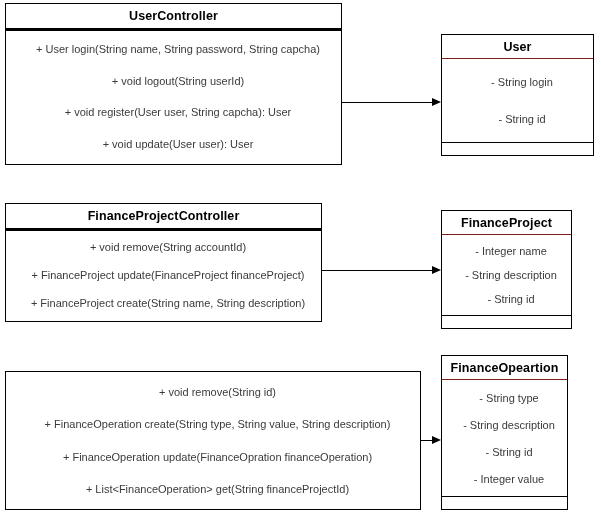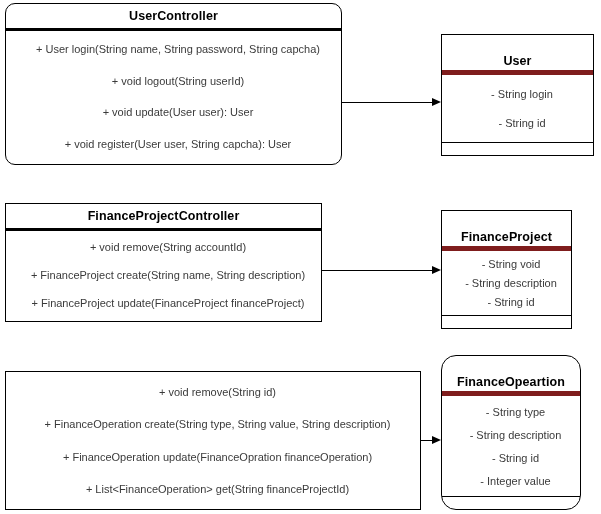--- a/index.html
+++ b/index.html
@@ -84,7 +84,7 @@
 
 <div id="canvas">
 
-  <div class="uml-class" style="left:5px; top:3px; width:337px; height:162px;border-radius:10px;">
+  <div class="uml-class" style="left:5px; top:3px; width:337px; height:162px;">
     <div class="uml-title sep-double" style="height:25px; flex:0 0 25px;">UserController</div>
     <div class="uml-members">
       <div class="member">+ User login(String name, String password, String capcha)</div>

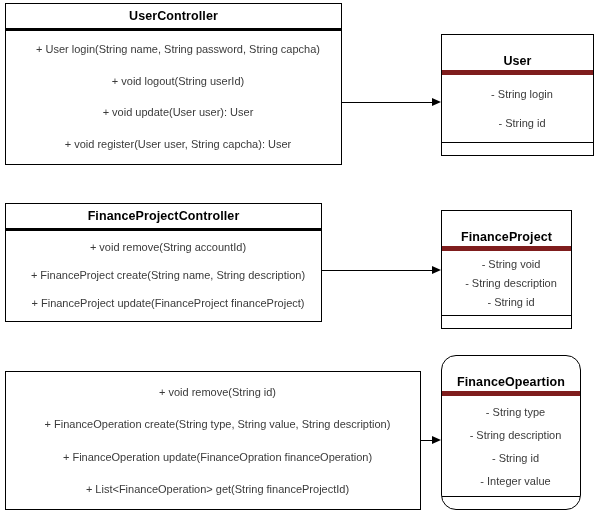--- a/index.html
+++ b/index.html
@@ -40,8 +40,7 @@
     box-shadow: 0 2px 0 0 #000000;
   }
   .sep-single {
-    border-bottom: 5px solid #7f1d1d;
-    margin-top: 16px;
+    border-bottom: 1px solid #7f1d1d;
   }
   .uml-members {
     box-sizing: border-box;

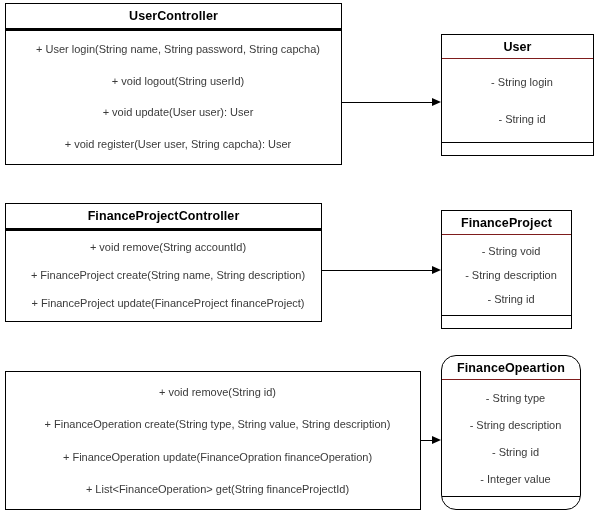--- a/index.html
+++ b/index.html
@@ -88,8 +88,8 @@
     <div class="uml-members">
       <div class="member">+ User login(String name, String password, String capcha)</div>
       <div class="member">+ void logout(String userId)</div>
+      <div class="member">+ void register(User user, String capcha): User</div>
       <div class="member">+ void update(User user): User</div>
-      <div class="member">+ void register(User user, String capcha): User</div>
     </div>
   </div>
 

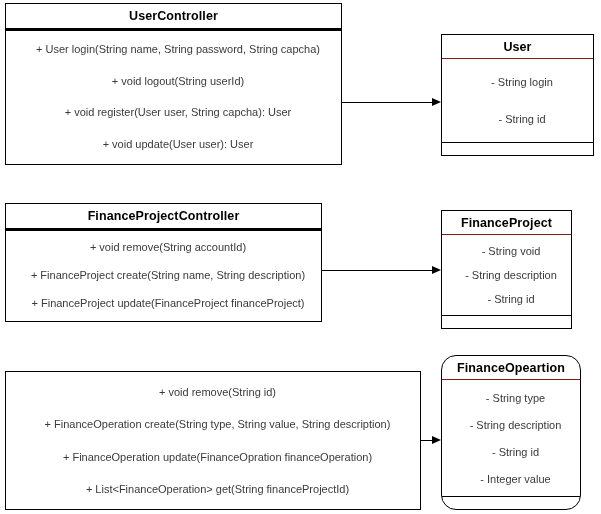--- a/index.html
+++ b/index.html
@@ -117,7 +117,7 @@
   <div class="uml-class" style="left:441px; top:210px; width:131px; height:119px;">
     <div class="uml-title sep-single" style="height:24px; flex:0 0 24px;">FinanceProject</div>
     <div class="uml-members">
-      <div class="member">- String void</div>
+      <div class="member">- Integer name</div>
       <div class="member">- String description</div>
       <div class="member">- String id</div>
     </div>

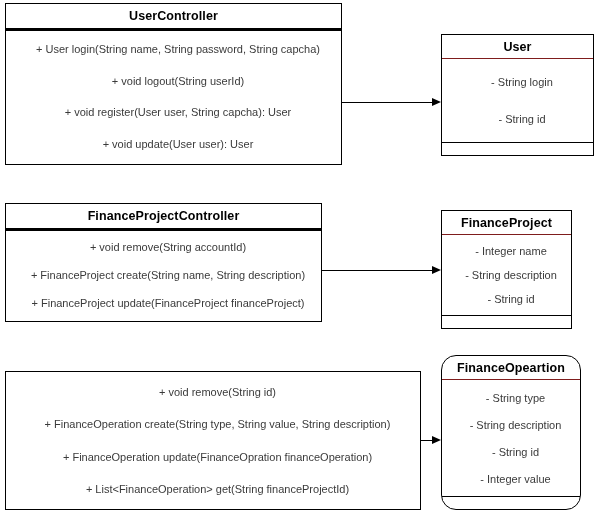--- a/index.html
+++ b/index.html
@@ -109,8 +109,8 @@
     <div class="uml-title sep-double" style="height:25px; flex:0 0 25px;">FinanceProjectController</div>
     <div class="uml-members">
       <div class="member">+ void remove(String accountId)</div>
+      <div class="member">+ FinanceProject update(FinanceProject financeProject)</div>
       <div class="member">+ FinanceProject create(String name, String description)</div>
-      <div class="member">+ FinanceProject update(FinanceProject financeProject)</div>
     </div>
   </div>
 

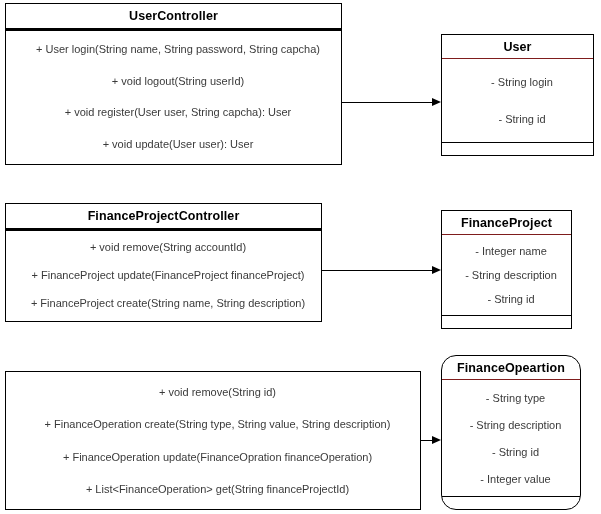--- a/index.html
+++ b/index.html
@@ -136,7 +136,7 @@
     </div>
   </div>
 
-  <div class="uml-class" style="left:441px; top:355px; width:140px; height:155px;border-radius:15px;">
+  <div class="uml-class" style="left:441px; top:355px; width:127px; height:155px;">
     <div class="uml-title sep-single" style="height:24px; flex:0 0 24px;">FinanceOpeartion</div>
     <div class="uml-members">
       <div class="member">- String type</div>

